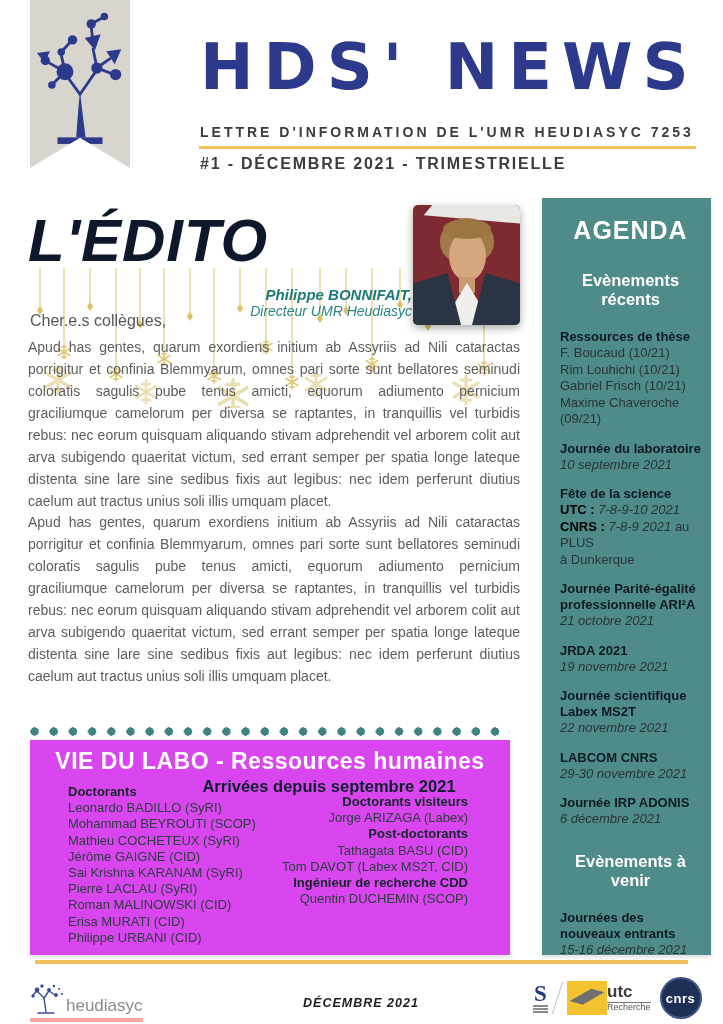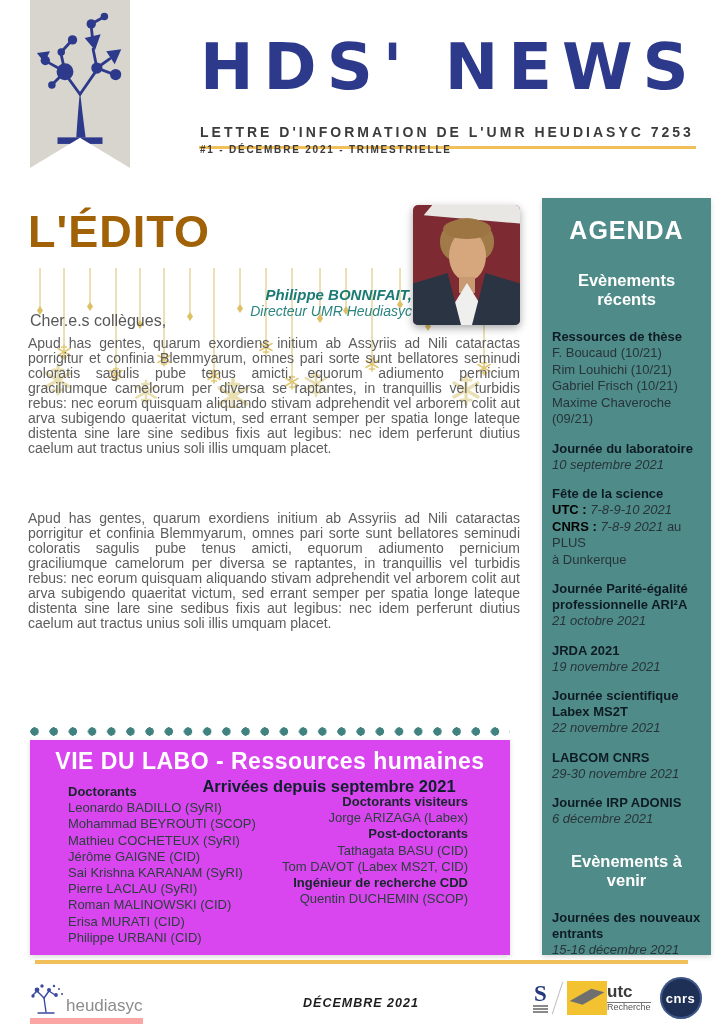--- a/index.html
+++ b/index.html
@@ -16,7 +16,7 @@
   .nl-sub{position:absolute;left:200px;top:124px;font-size:14px;font-weight:bold;
           letter-spacing:3px;color:#3b3b3b;white-space:nowrap;}
   .nl-sub-line{position:absolute;left:199px;top:146px;width:497px;height:3px;background:#f2c05a;}
-  .nl-issue{position:absolute;left:200px;top:144px;font-size:10px;font-weight:bold;
+  .nl-issue{position:absolute;left:200px;top:155px;font-size:16px;font-weight:bold;
             letter-spacing:1.8px;color:#3b3b3b;white-space:nowrap;}
 
   

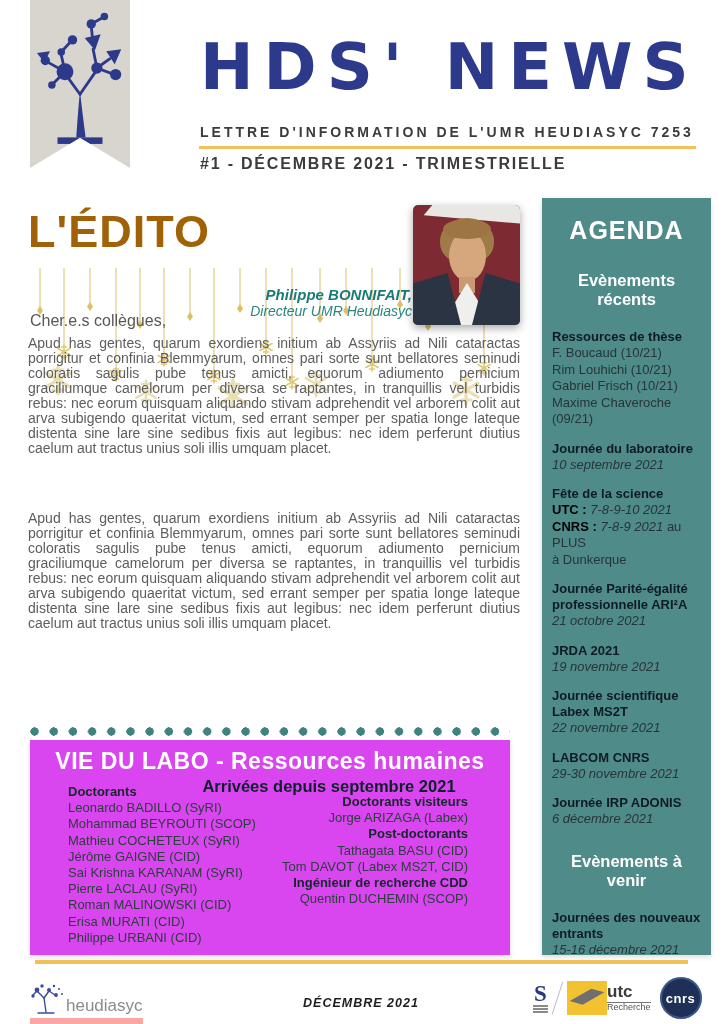--- a/index.html
+++ b/index.html
@@ -20,8 +20,8 @@
             letter-spacing:1.8px;color:#3b3b3b;white-space:nowrap;}
 
   
-  .edito-title{position:absolute;left:28px;top:206px;font-size:45px;font-weight:800;
-               color:#a16207;letter-spacing:1px;z-index:2;}
+  .edito-title{position:absolute;left:28px;top:206px;font-size:60px;font-weight:800;
+               color:#0f172a;letter-spacing:1px;z-index:2;font-style:italic;}
   .deco{position:absolute;left:28px;top:268px;width:484px;height:140px;z-index:0;}
   .greeting{position:absolute;left:30px;top:312px;font-size:16px;color:#575757;z-index:2;}
   .author{position:absolute;left:228px;top:286px;width:184px;text-align:right;z-index:2;

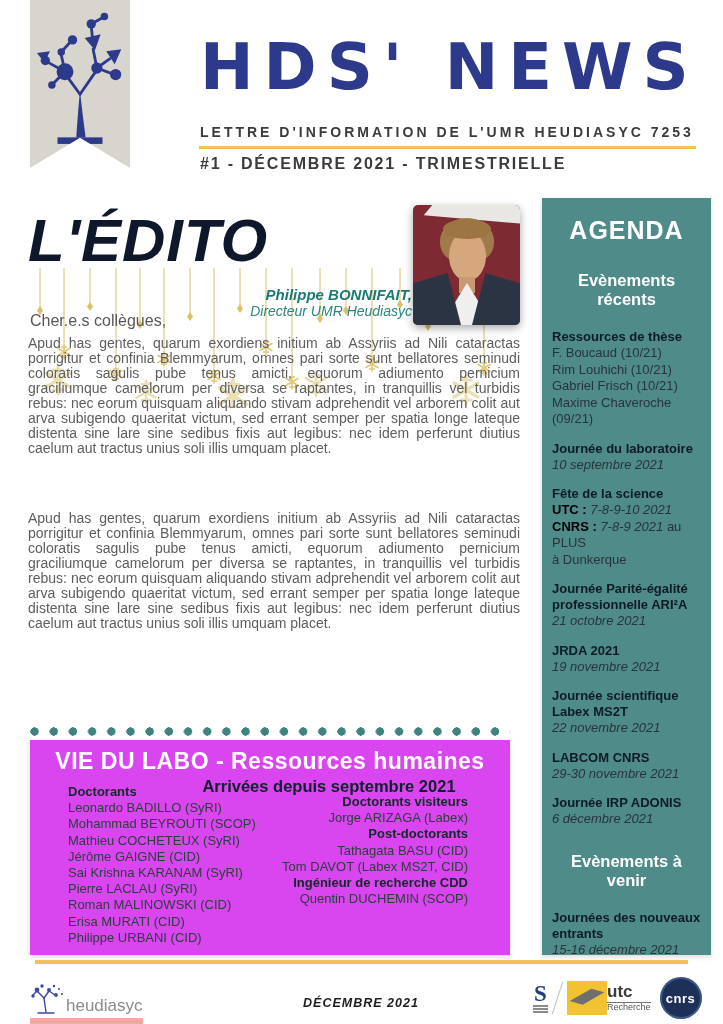--- a/index.html
+++ b/index.html
@@ -62,7 +62,7 @@
 
   
   .agenda{position:absolute;left:542px;top:198px;width:169px;height:757px;background:#4f8b88;
-          box-shadow:0 2px 5px rgba(0,0,0,.15);padding:10px 10px 0 10px;box-sizing:border-box;}
+          box-shadow:0 2px 5px rgba(0,0,0,.15);padding:10px 10px 0 18px;box-sizing:border-box;}
   .agenda-title{margin:8px 0 26px;text-align:center;color:#fff;font-size:25px;font-weight:800;letter-spacing:1px;}
   .agenda-section{margin:0 0 20px;text-align:center;color:#fff;font-size:16.5px;font-weight:bold;}
   .agenda-section.up{margin-top:24px;}

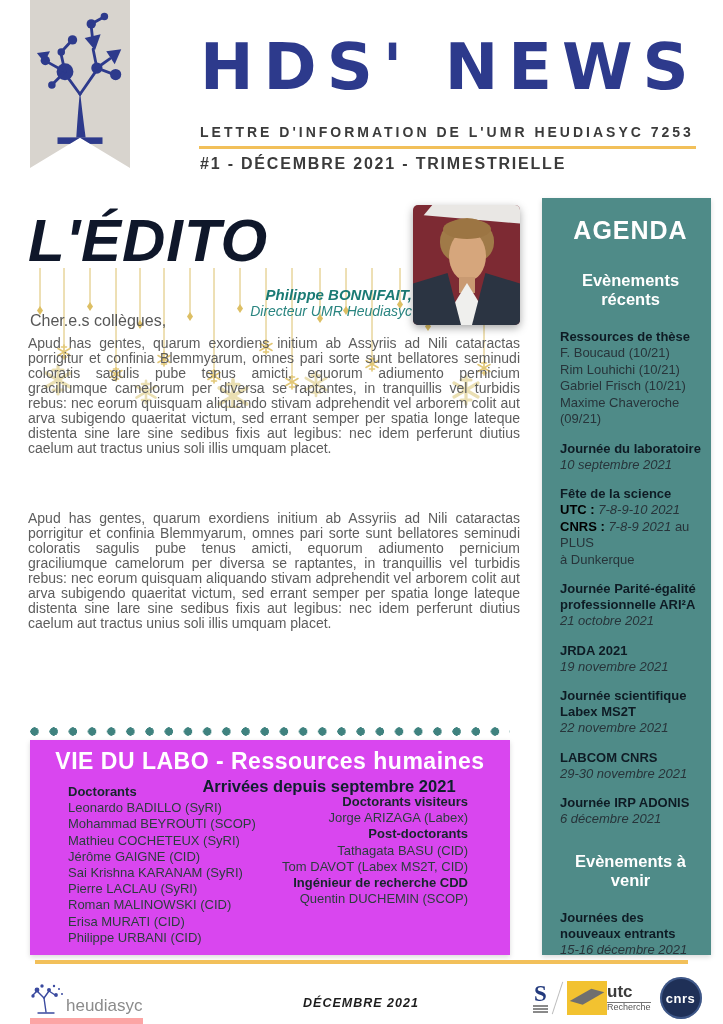--- a/index.html
+++ b/index.html
@@ -43,7 +43,7 @@
             clip-path:polygon(0 20%,72% 0,100% 100%,0 100%);}
   .ph-coatR{position:absolute;right:0;bottom:0;width:48px;height:52px;background:#2b3442;
             clip-path:polygon(28% 0,100% 20%,100% 100%,0 100%);}
-  .para{position:absolute;left:28px;width:492px;font-size:14px;line-height:15px;
+  .para{position:absolute;left:28px;width:492px;font-size:14px;line-height:22px;
         text-align:justify;color:#5d5d5d;z-index:1;}
   .para.p1{top:336px;}
   .para.p2{top:511px;}

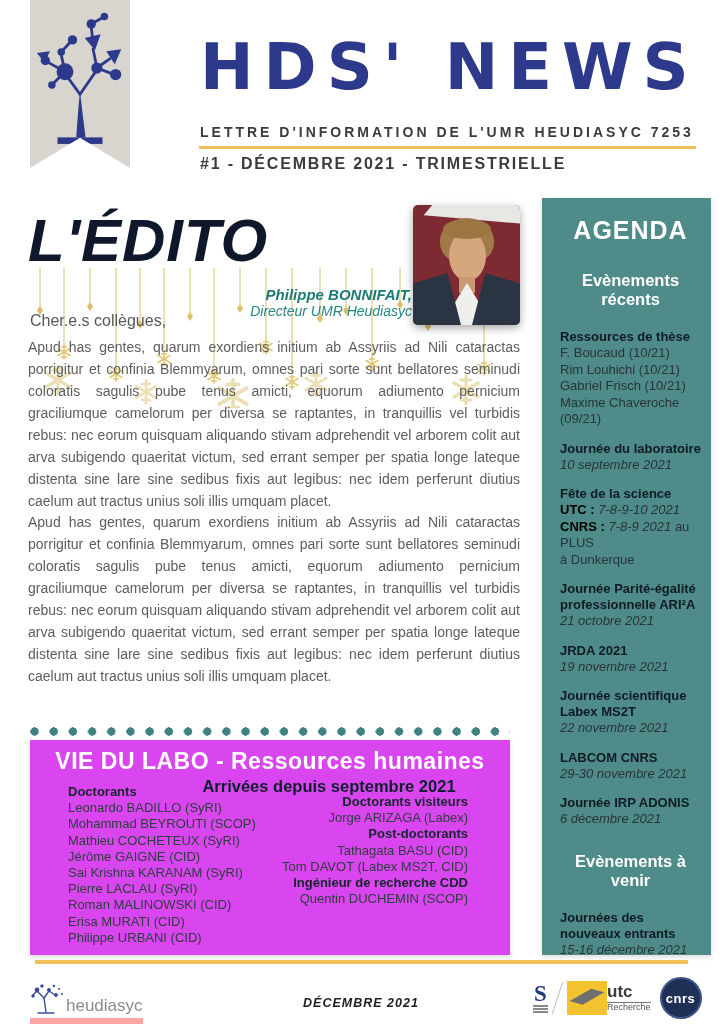--- a/index.html
+++ b/index.html
@@ -75,7 +75,7 @@
   
   .f-line{position:absolute;left:35px;top:960px;width:653px;height:4px;background:#f2c05a;}
   .f-heud{position:absolute;left:30px;top:982px;display:flex;align-items:flex-end;
-          border-bottom:7px solid #fca5a5;padding-bottom:2px;}
+          border-bottom:4px solid #fca5a5;padding-bottom:2px;}
   .f-heud-label{font-size:17px;color:#8b8b8b;margin-left:2px;}
   .f-date{position:absolute;left:261px;top:996px;width:200px;text-align:center;
           font-size:12.5px;font-weight:bold;letter-spacing:1px;color:#1d1d1d;font-style:italic;}

